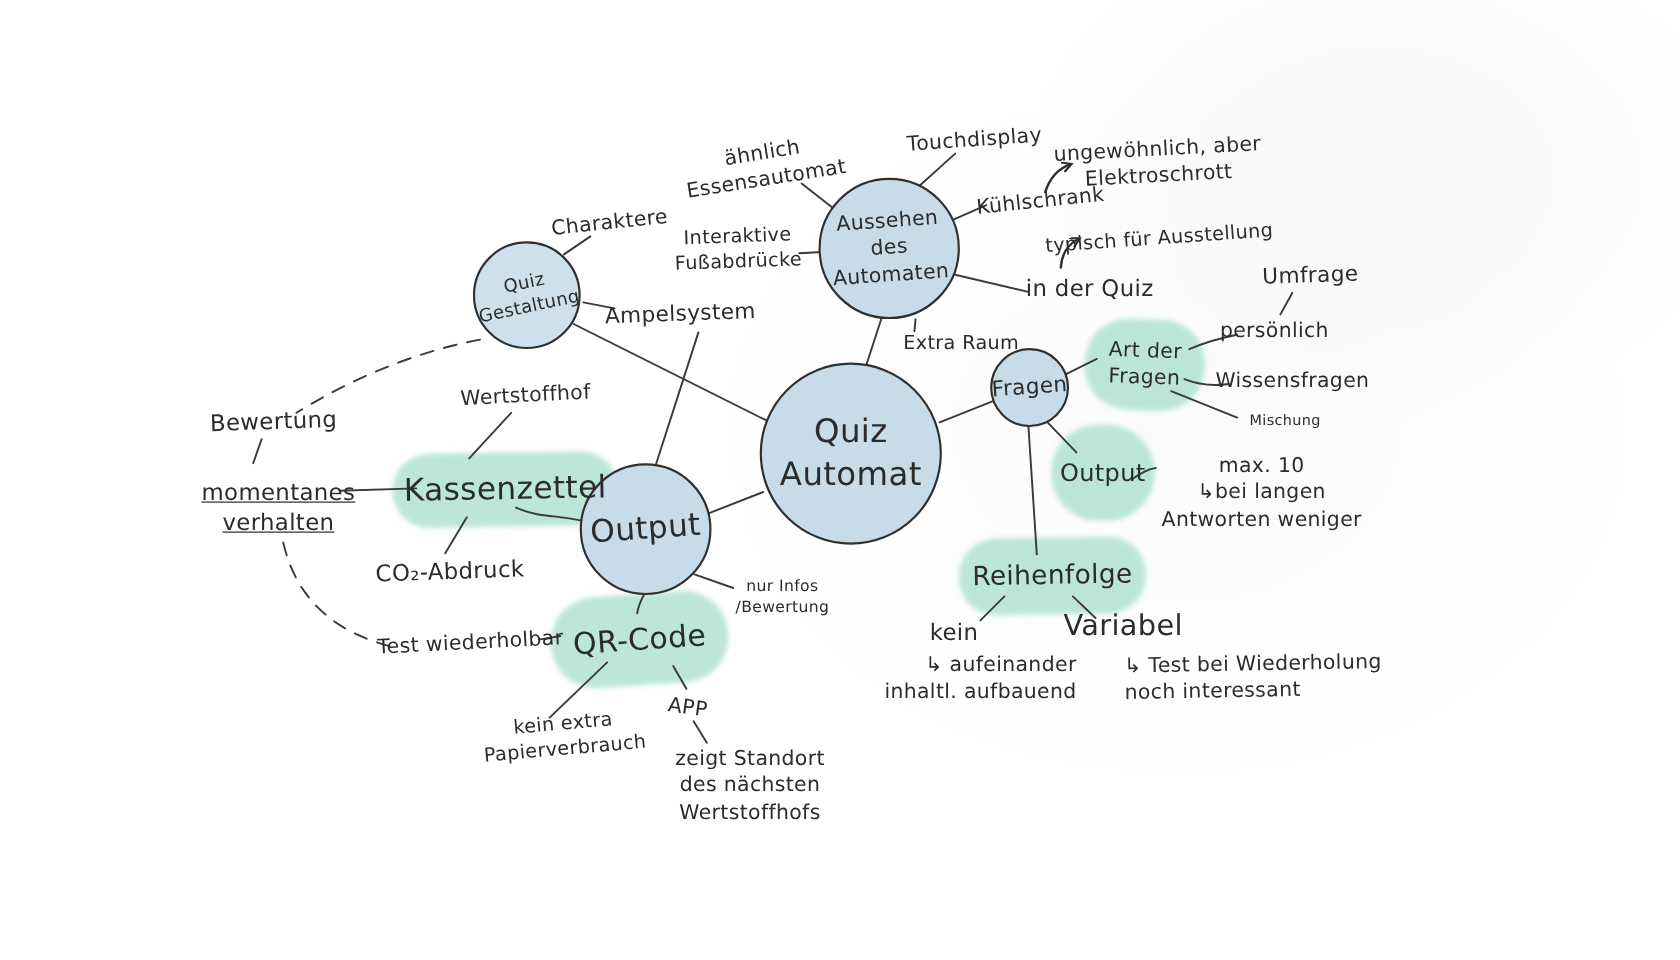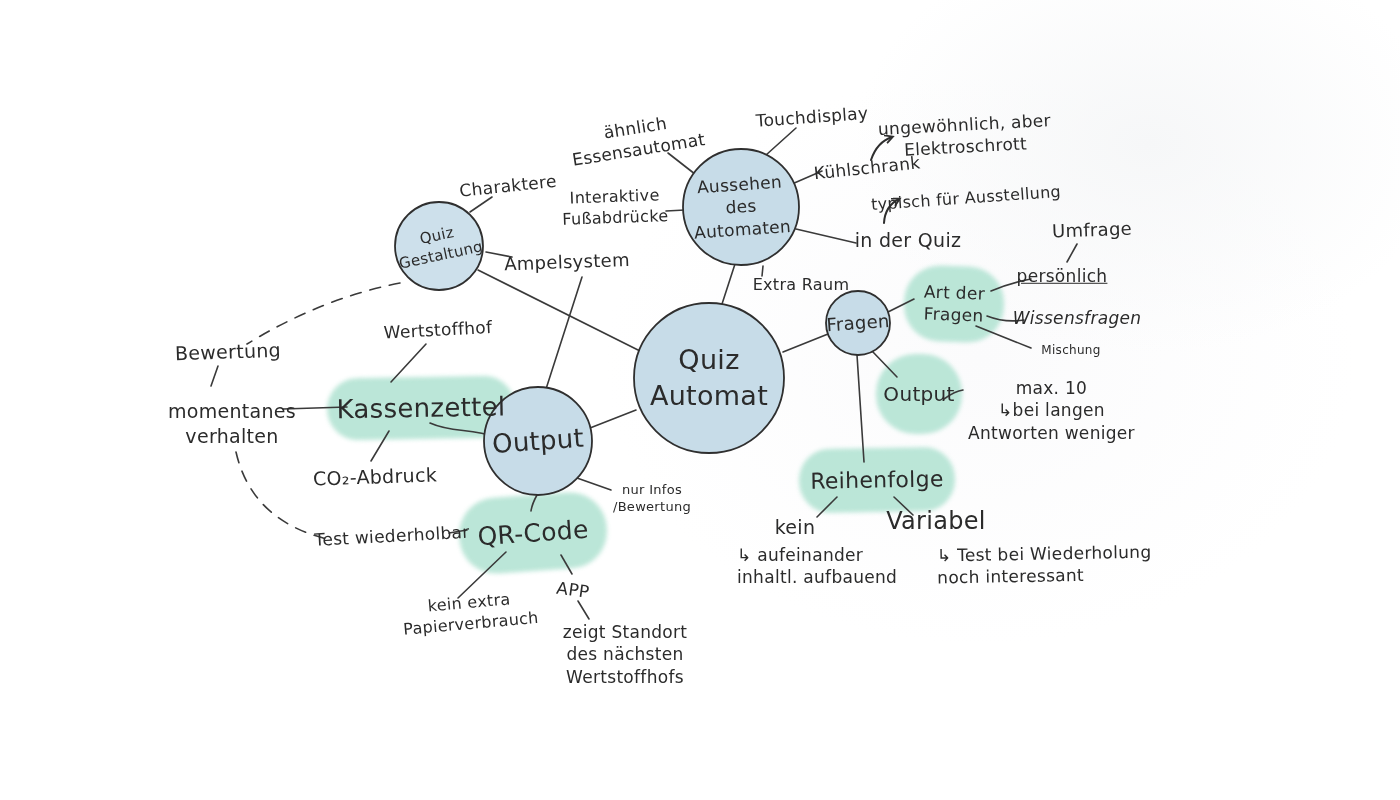--- a/index.html
+++ b/index.html
@@ -128,7 +128,7 @@
       <div class="lbl center" style="left: 508px; top: 186px; font-size: 17px; transform: translate(-50%, -50%) rotate(-6deg);">Charaktere</div>
       <div class="lbl center" style="left: 567px; top: 262px; font-size: 18px; transform: translate(-50%, -50%) rotate(-2deg);">Ampelsystem</div>
       <div class="lbl center" style="left: 1092px; top: 230px; font-size: 18px; transform: translate(-50%, -50%) rotate(-2deg);">Umfrage</div>
-      <div class="lbl center" style="left: 1062px; top: 276px; font-size: 17px; transform: translate(-50%, -50%) rotate(0deg); text-decoration: underline;">persönlich</div>
+      <div class="lbl center" style="left: 1062px; top: 276px; font-size: 17px; transform: translate(-50%, -50%) rotate(0deg);">persönlich</div>
       <div class="lbl center" style="left: 1077px; top: 318px; font-size: 17px; transform: translate(-50%, -50%) rotate(0deg); font-style: italic;">Wissensfragen</div>
       <div class="lbl center" style="left: 1071px; top: 351px; font-size: 12px; transform: translate(-50%, -50%) rotate(0deg);">Mischung</div>
       <div class="lbl left" style="left: 968px; top: 411px; font-size: 17px; transform: translate(0px, -50%) rotate(0deg); text-align: center;">max. 10

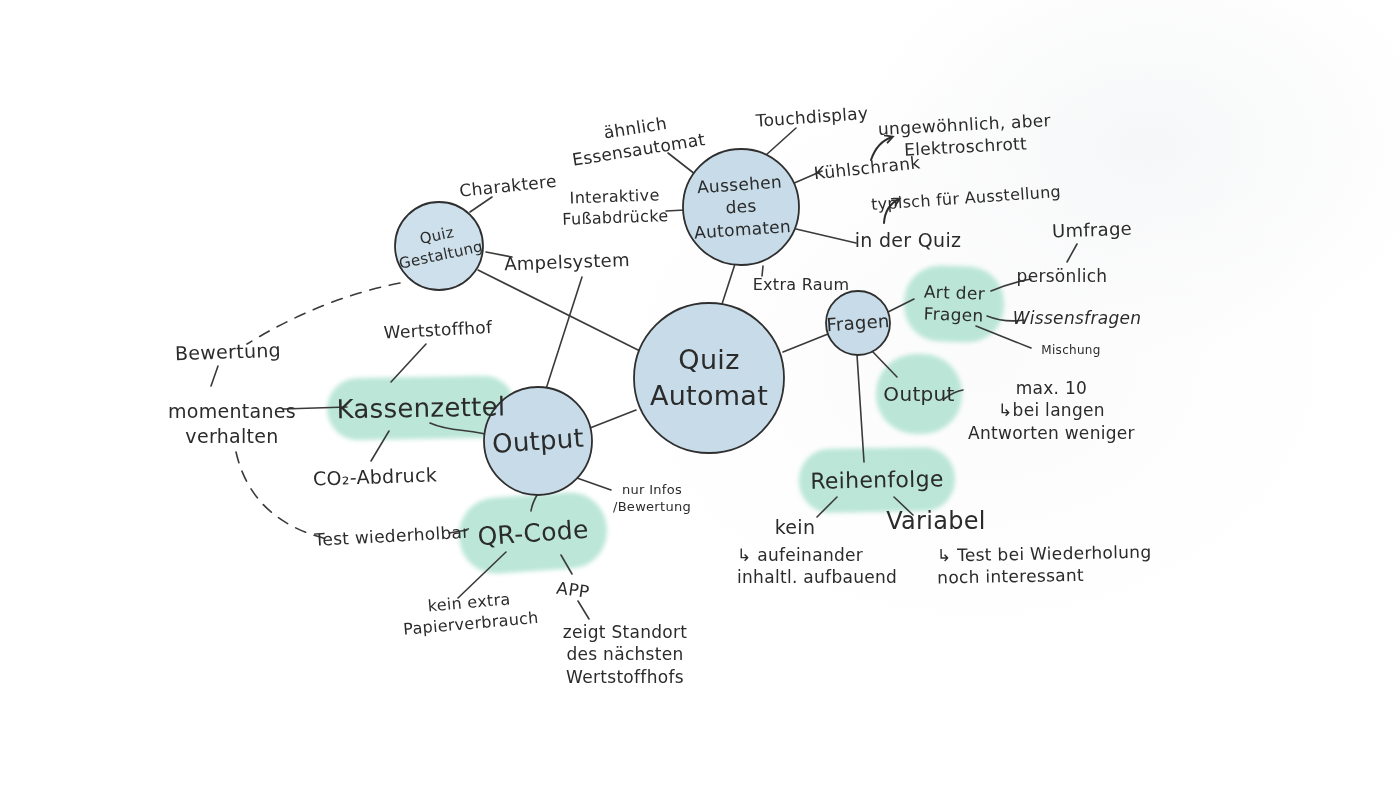--- a/index.html
+++ b/index.html
@@ -129,7 +129,7 @@
       <div class="lbl center" style="left: 567px; top: 262px; font-size: 18px; transform: translate(-50%, -50%) rotate(-2deg);">Ampelsystem</div>
       <div class="lbl center" style="left: 1092px; top: 230px; font-size: 18px; transform: translate(-50%, -50%) rotate(-2deg);">Umfrage</div>
       <div class="lbl center" style="left: 1062px; top: 276px; font-size: 17px; transform: translate(-50%, -50%) rotate(0deg);">persönlich</div>
-      <div class="lbl center" style="left: 1077px; top: 318px; font-size: 17px; transform: translate(-50%, -50%) rotate(0deg); font-style: italic;">Wissensfragen</div>
+      <div class="lbl center" style="left: 1077px; top: 318px; font-size: 17px; transform: translate(-50%, -50%) rotate(0deg);">Wissensfragen</div>
       <div class="lbl center" style="left: 1071px; top: 351px; font-size: 12px; transform: translate(-50%, -50%) rotate(0deg);">Mischung</div>
       <div class="lbl left" style="left: 968px; top: 411px; font-size: 17px; transform: translate(0px, -50%) rotate(0deg); text-align: center;">max. 10
 ↳bei langen

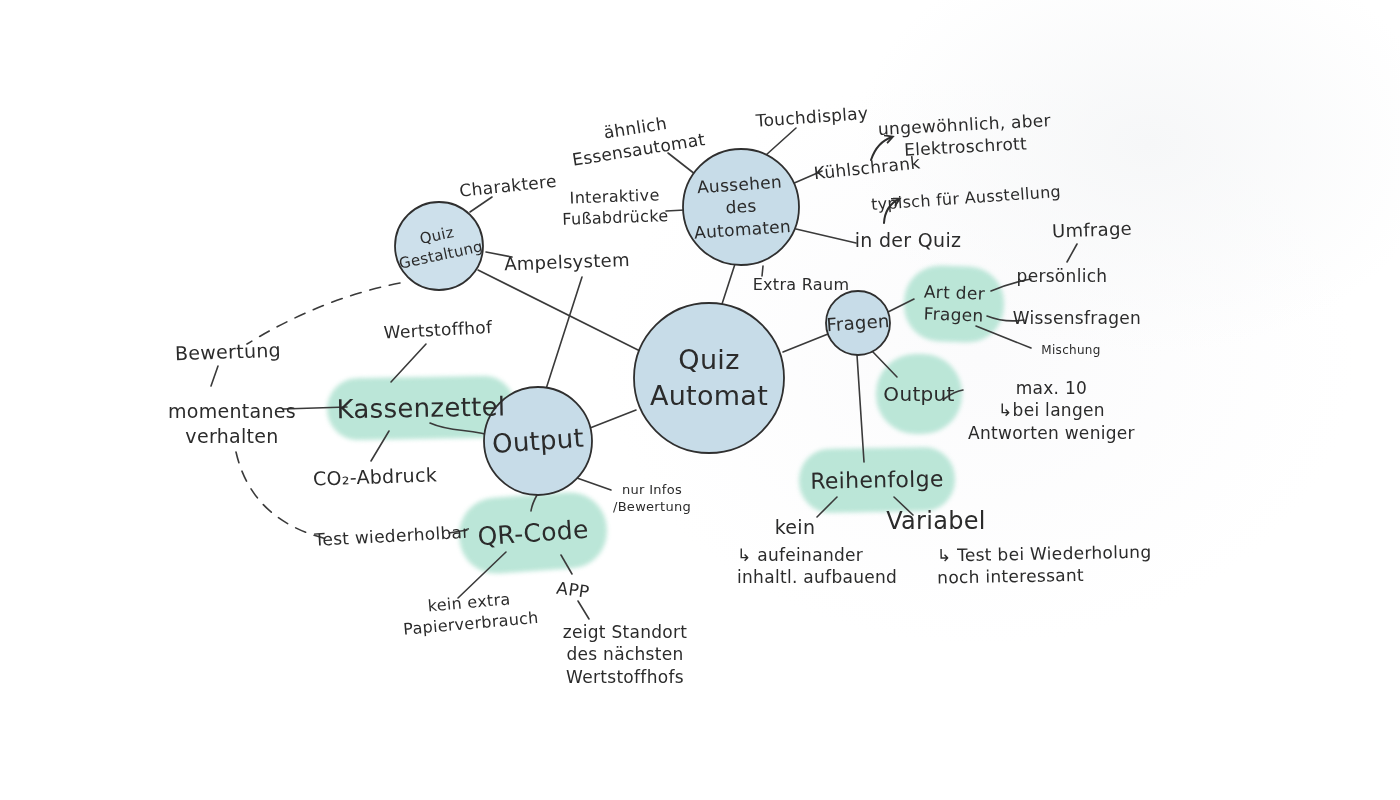--- a/index.html
+++ b/index.html
@@ -141,7 +141,7 @@
       <div class="lbl left" style="left: 937px; top: 565px; font-size: 17px; transform: translate(0px, -50%) rotate(-1deg);">↳ Test bei Wiederholung
 noch interessant</div>
       <div class="lbl center" style="left: 228px; top: 352px; font-size: 19px; transform: translate(-50%, -50%) rotate(-2deg);">Bewertung</div>
-      <div class="lbl center" style="left: 232px; top: 424px; font-size: 19px; transform: translate(-50%, -50%) rotate(0deg);">momentanes
+      <div class="lbl center" style="left: 232px; top: 424px; font-size: 19px; transform: translate(-50%, -50%) rotate(0deg); text-decoration: underline;">momentanes
 verhalten</div>
       <div class="lbl center" style="left: 438px; top: 330px; font-size: 17px; transform: translate(-50%, -50%) rotate(-3deg);">Wertstoffhof</div>
       <div class="lbl center" style="left: 375px; top: 477px; font-size: 19px; transform: translate(-50%, -50%) rotate(-2deg);">CO₂-Abdruck</div>

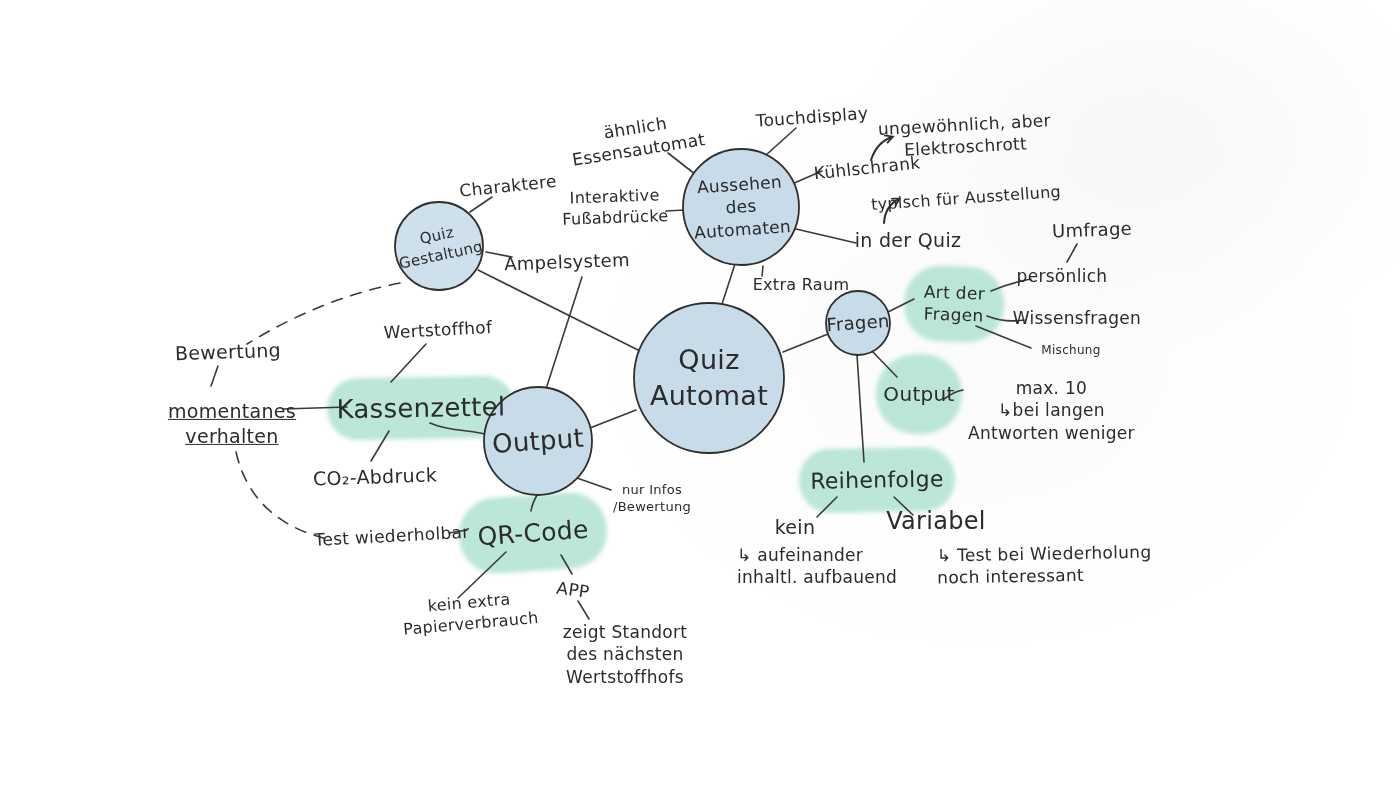--- a/index.html
+++ b/index.html
@@ -135,7 +135,7 @@
 ↳bei langen
 Antworten weniger</div>
       <div class="lbl center" style="left: 795px; top: 528px; font-size: 19px; transform: translate(-50%, -50%) rotate(0deg);">kein</div>
-      <div class="lbl left" style="left: 737px; top: 566px; font-size: 17px; transform: translate(0px, -50%) rotate(0deg);">↳ aufeinander
+      <div class="lbl left" style="left: 737px; top: 566px; font-size: 17px; transform: translate(0px, -50%) rotate(0deg); text-align: right;">↳ aufeinander
 inhaltl. aufbauend</div>
       <div class="lbl center" style="left: 936px; top: 522px; font-size: 24px; transform: translate(-50%, -50%) rotate(0deg);">Variabel</div>
       <div class="lbl left" style="left: 937px; top: 565px; font-size: 17px; transform: translate(0px, -50%) rotate(-1deg);">↳ Test bei Wiederholung

